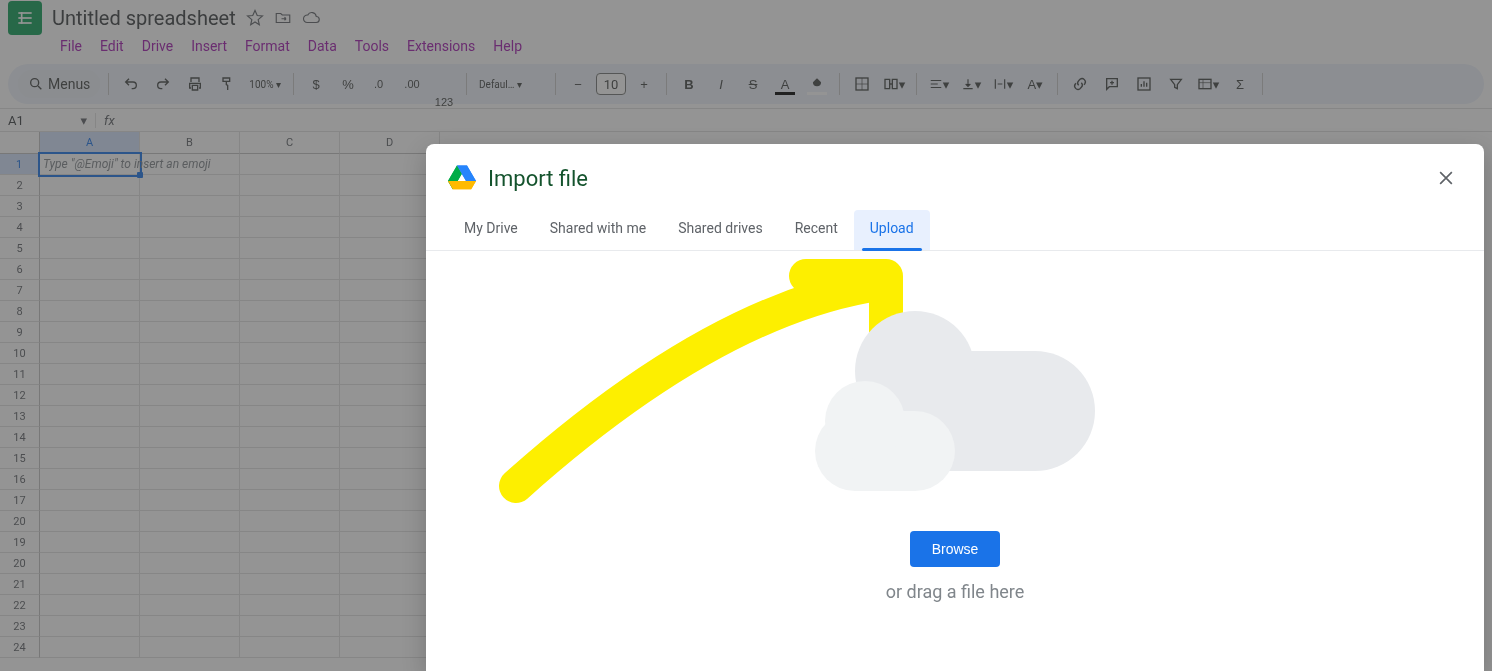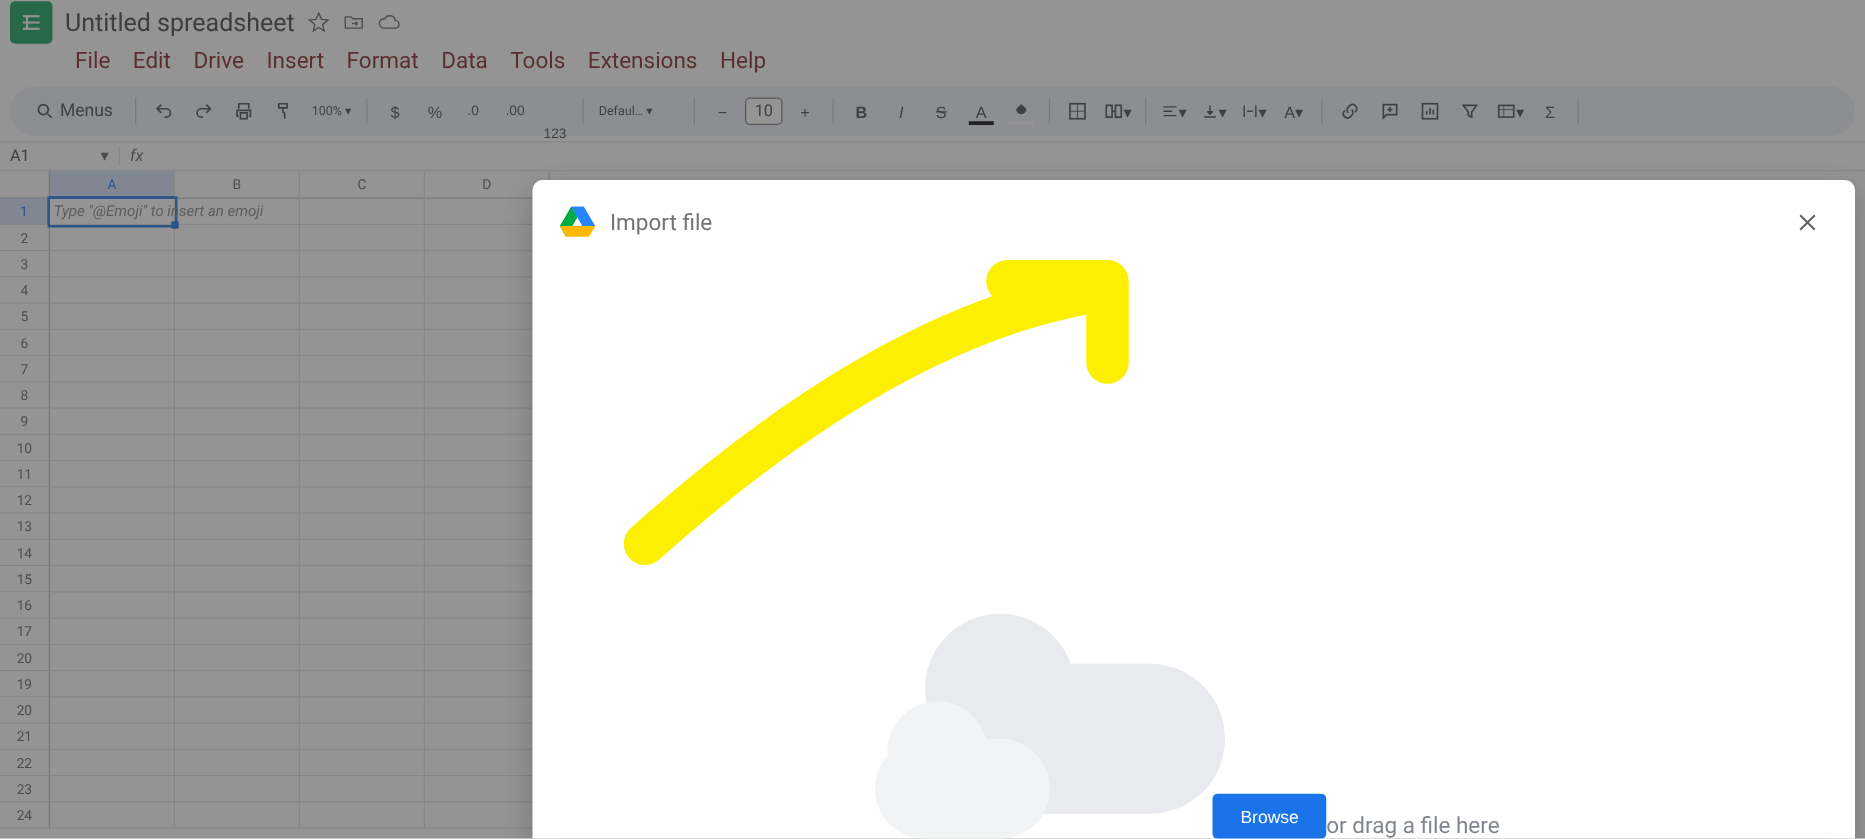--- a/index.html
+++ b/index.html
@@ -44,7 +44,7 @@
     display: flex; gap: 2px; padding: 4px 8px 6px 52px;
   }
   .menu-item {
-    padding: 4px 8px; font-size: 18px; color: #7f1d1d; border-radius: 4px;
+    padding: 4px 8px; font-size: 14px; color: #a21caf; border-radius: 4px;
   }
 
   .toolbar {

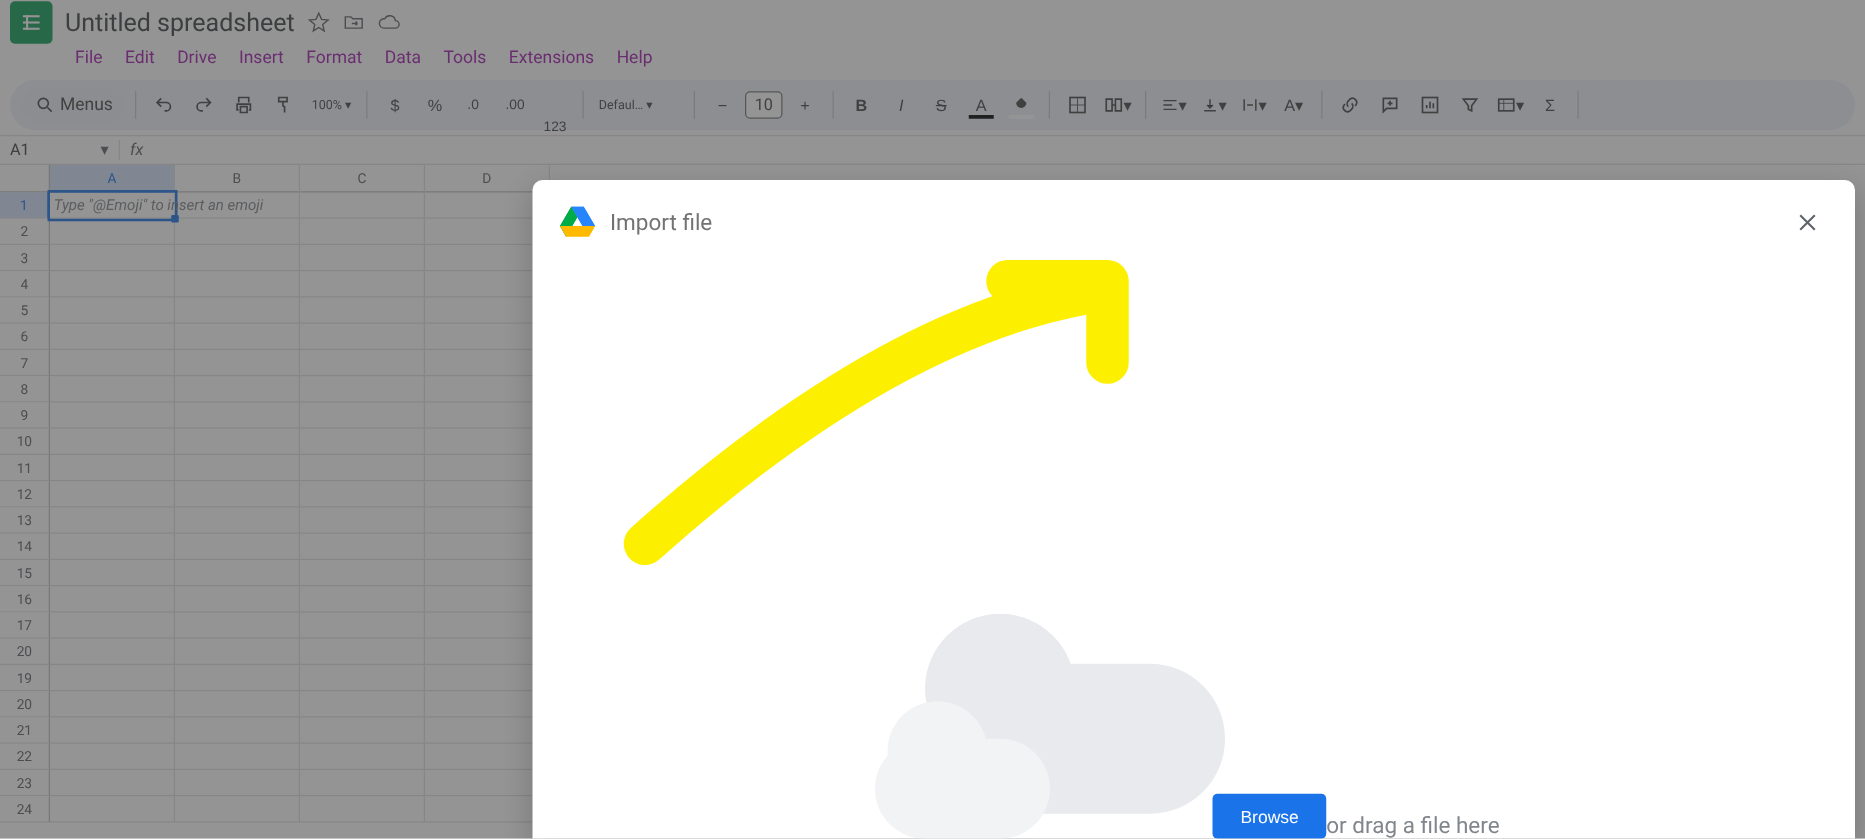--- a/index.html
+++ b/index.html
@@ -150,7 +150,7 @@
     display:flex; align-items:center; padding: 18px 22px 6px 22px; gap:12px;
   }
   .drive-icon { width:28px; height:28px; position:relative; }
-  .dlg-title { font-size:18px; color:#737373; }
+  .dlg-title { font-size:22px; color:#14532d; }
   .close-x {
     margin-left:auto; width:32px; height:32px; display:flex;
     align-items:center; justify-content:center; color:#5f6368;

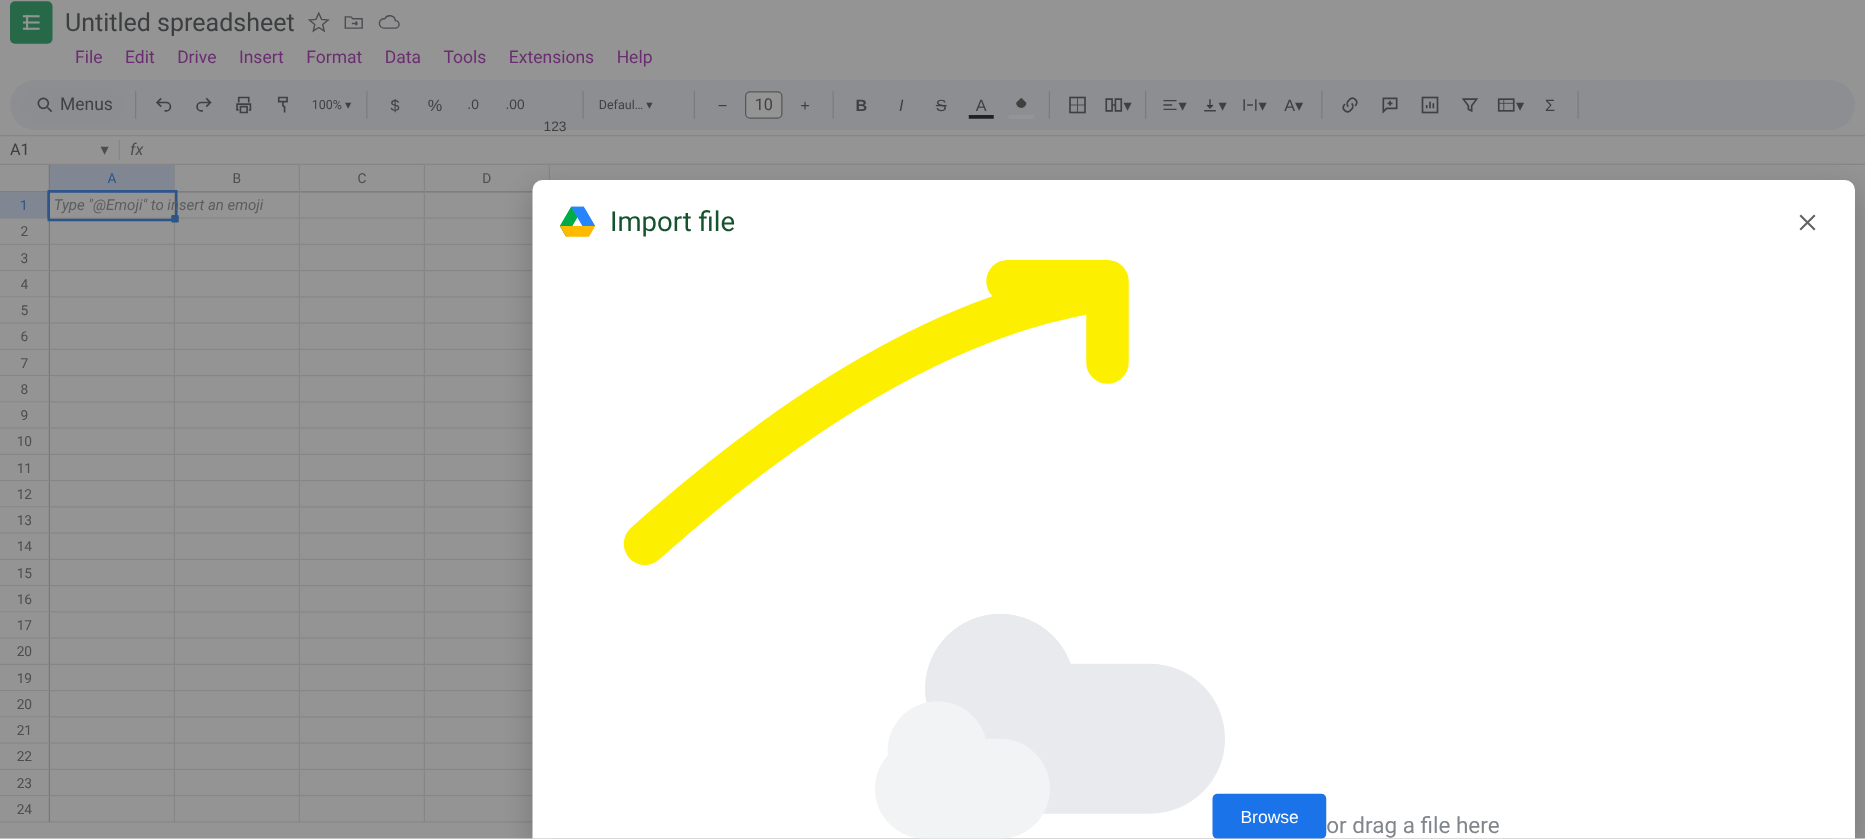--- a/index.html
+++ b/index.html
@@ -587,6 +587,13 @@
     </span>
   </div>
 
+  <div class="dlg-tabs">
+      <div class="dlg-tab">My Drive</div>
+      <div class="dlg-tab">Shared with me</div>
+      <div class="dlg-tab">Shared drives</div>
+      <div class="dlg-tab">Recent</div>
+      <div class="dlg-tab active">Upload</div>
+    </div>
 
   <div class="dlg-body">
 

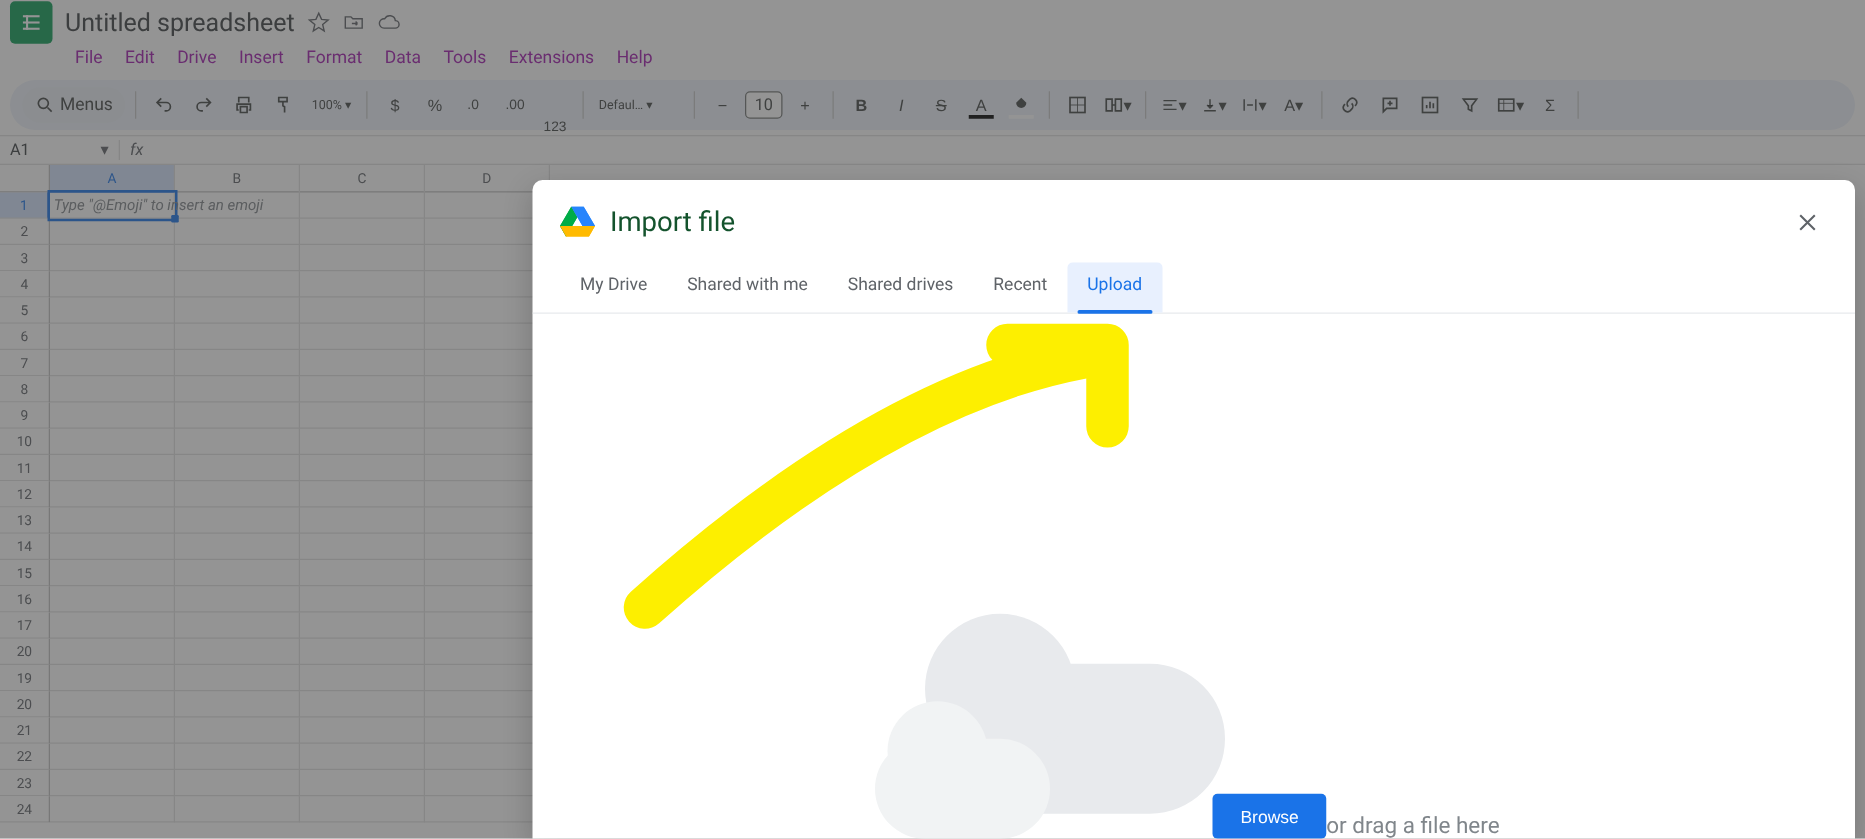--- a/index.html
+++ b/index.html
@@ -173,8 +173,8 @@
   }
 
   .dlg-body {
-    flex:1; position:relative; display:flex; flex-direction:row;
-    align-items:flex-end; justify-content:center;
+    flex:1; position:relative; display:flex; flex-direction:column;
+    align-items:center; justify-content:center;
   }
 
   .clouds { position:relative; width:260px; height:150px; margin-top:20px;}

